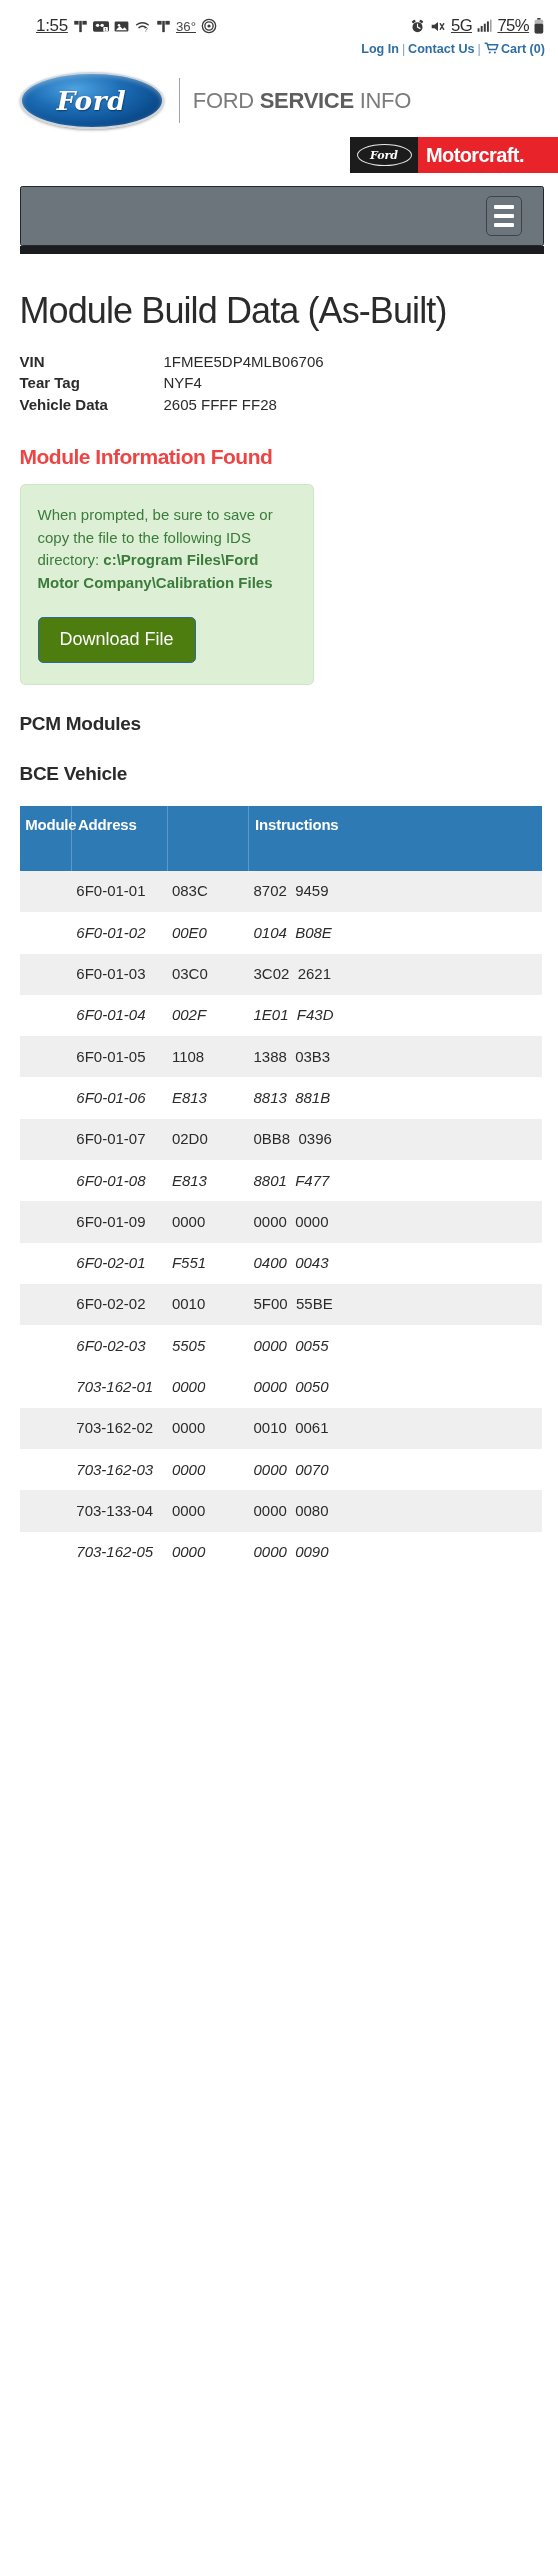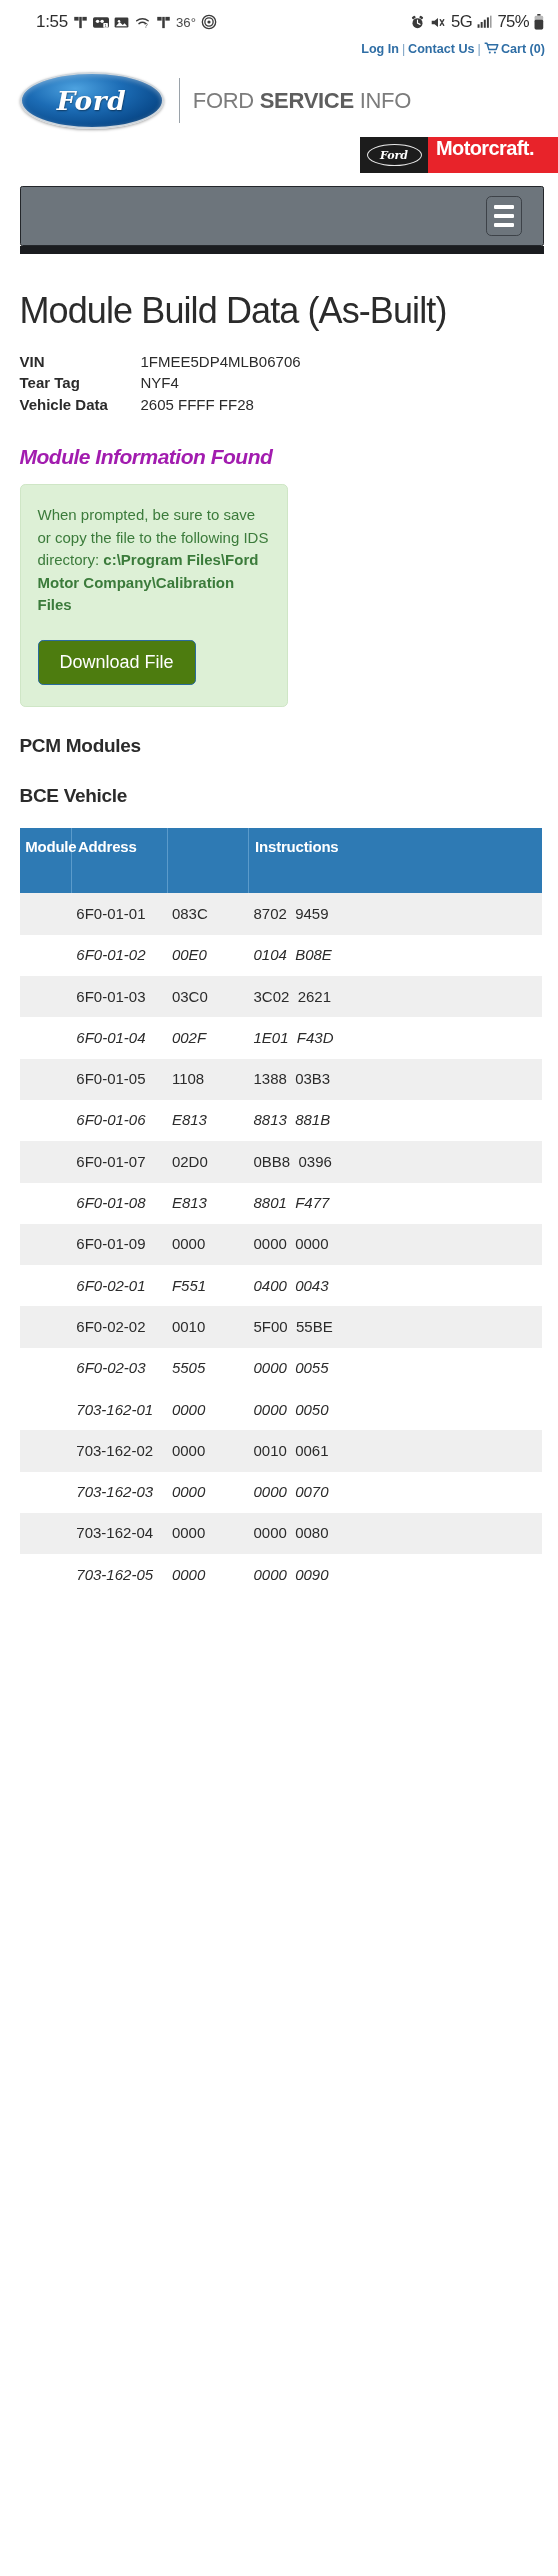--- a/index.html
+++ b/index.html
@@ -17,11 +17,12 @@
   .statusbar {
     height: 36px;
     display: flex;
-    align-items: center;
+    align-items: flex-end;
     justify-content: space-between;
     padding: 8px 15px 0 36px;
     background: #ffffff;
     color: #3a3a3a;
+    text-decoration: underline;
   }
   .sb-left, .sb-right { display: flex; align-items: center; gap: 5.2px; }
   .sb-time { font-size: 17px; letter-spacing: -0.3px; color: #2e2e2e; }

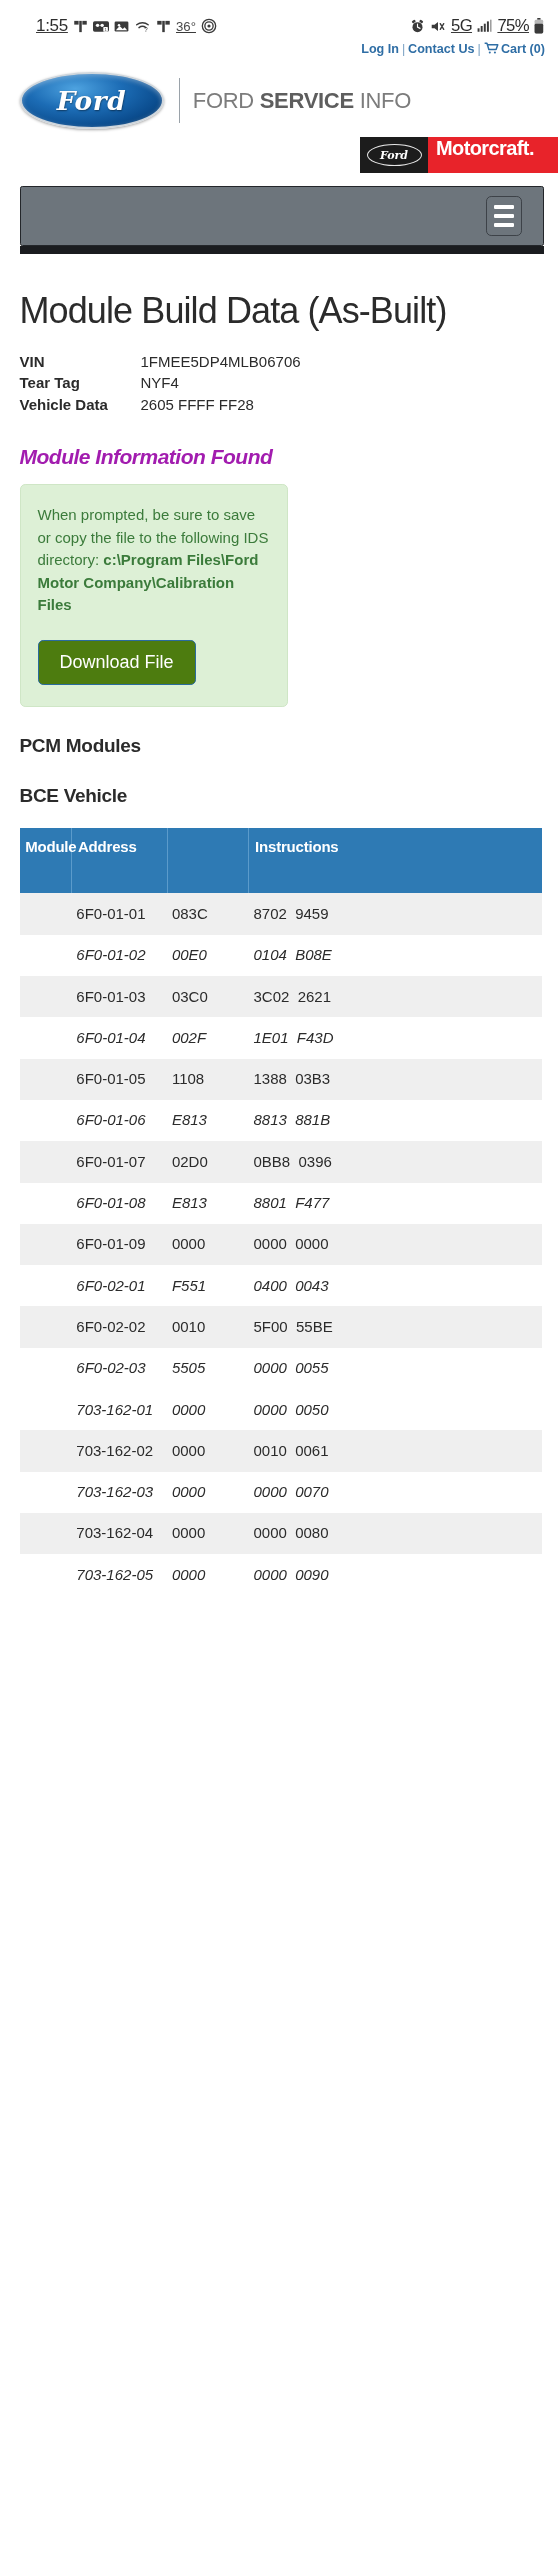--- a/index.html
+++ b/index.html
@@ -83,8 +83,8 @@
     color: #fff; font-size: 11px;
   }
   .mc-red {
-    background: #e8232a; height: 36px; width: 131px;
-    display: flex; align-items: flex-start; padding-left: 8px;
+    background: #e8232a; height: 36px; width: 141px;
+    display: flex; align-items: center; padding-left: 8px;
   }
   .mc-red span {
     color: #fff; font-size: 20px; font-weight: bold; letter-spacing: -0.6px;

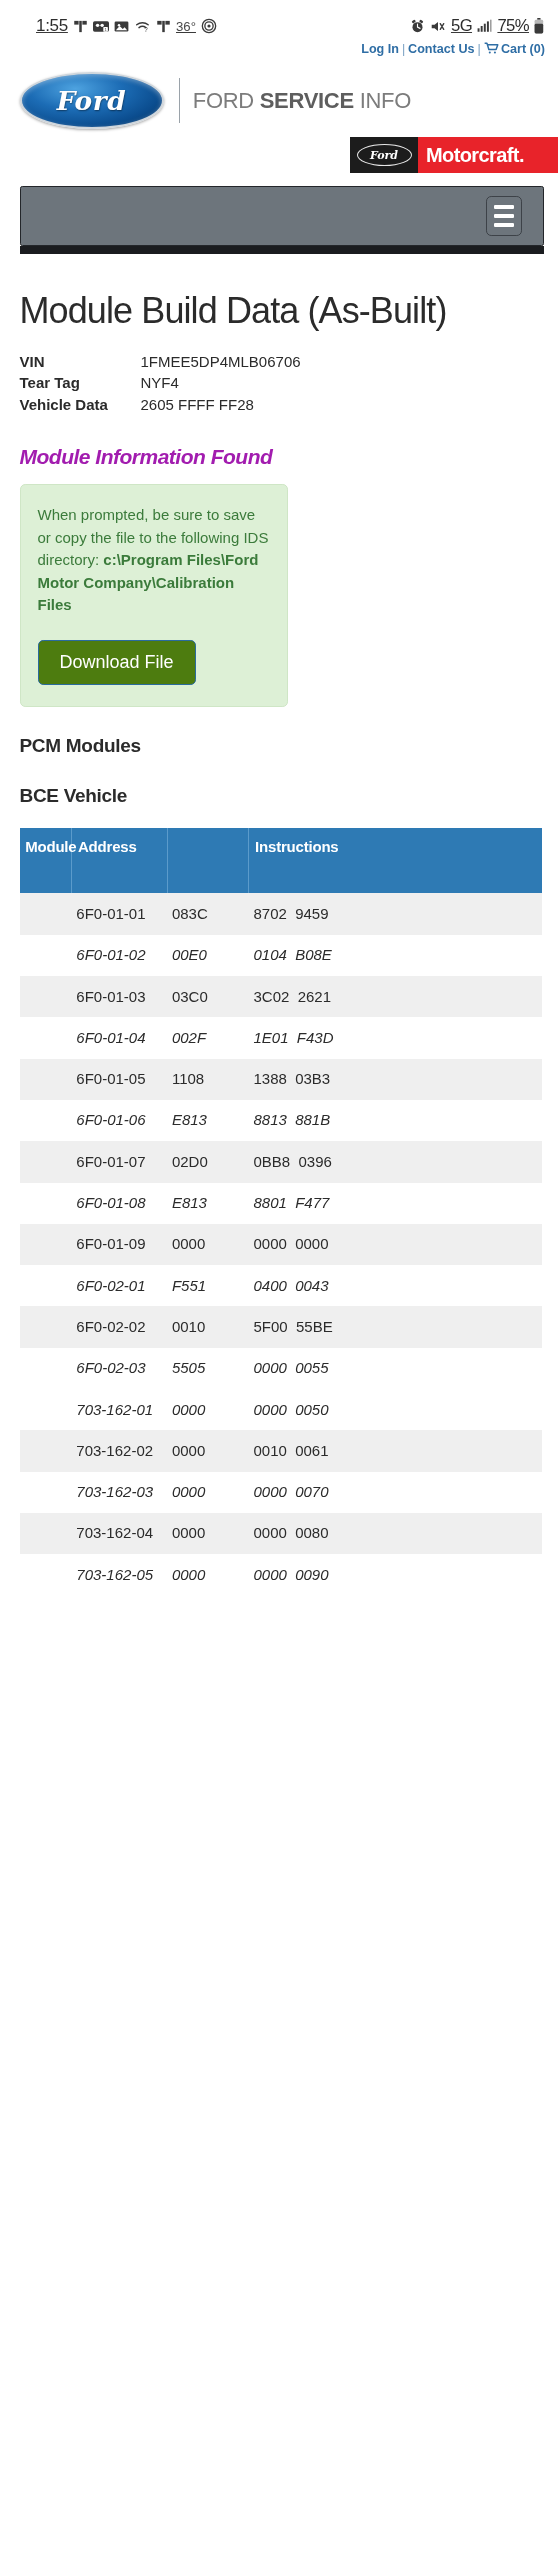--- a/index.html
+++ b/index.html
@@ -126,7 +126,7 @@
   }
 
   .vinblock { margin-top: 19.5px; }
-  .vinrow { display: flex; font-size: 15px; line-height: 1.45; color: #2b2b2b; }
+  .vinrow { display: flex; font-size: 15px; line-height: 1.45; color: #2b2b2b; gap: 23px; }
   .vinrow .lbl { font-weight: bold; width: 121px; flex: none; }
   .vinrow .val { font-weight: normal; }
 

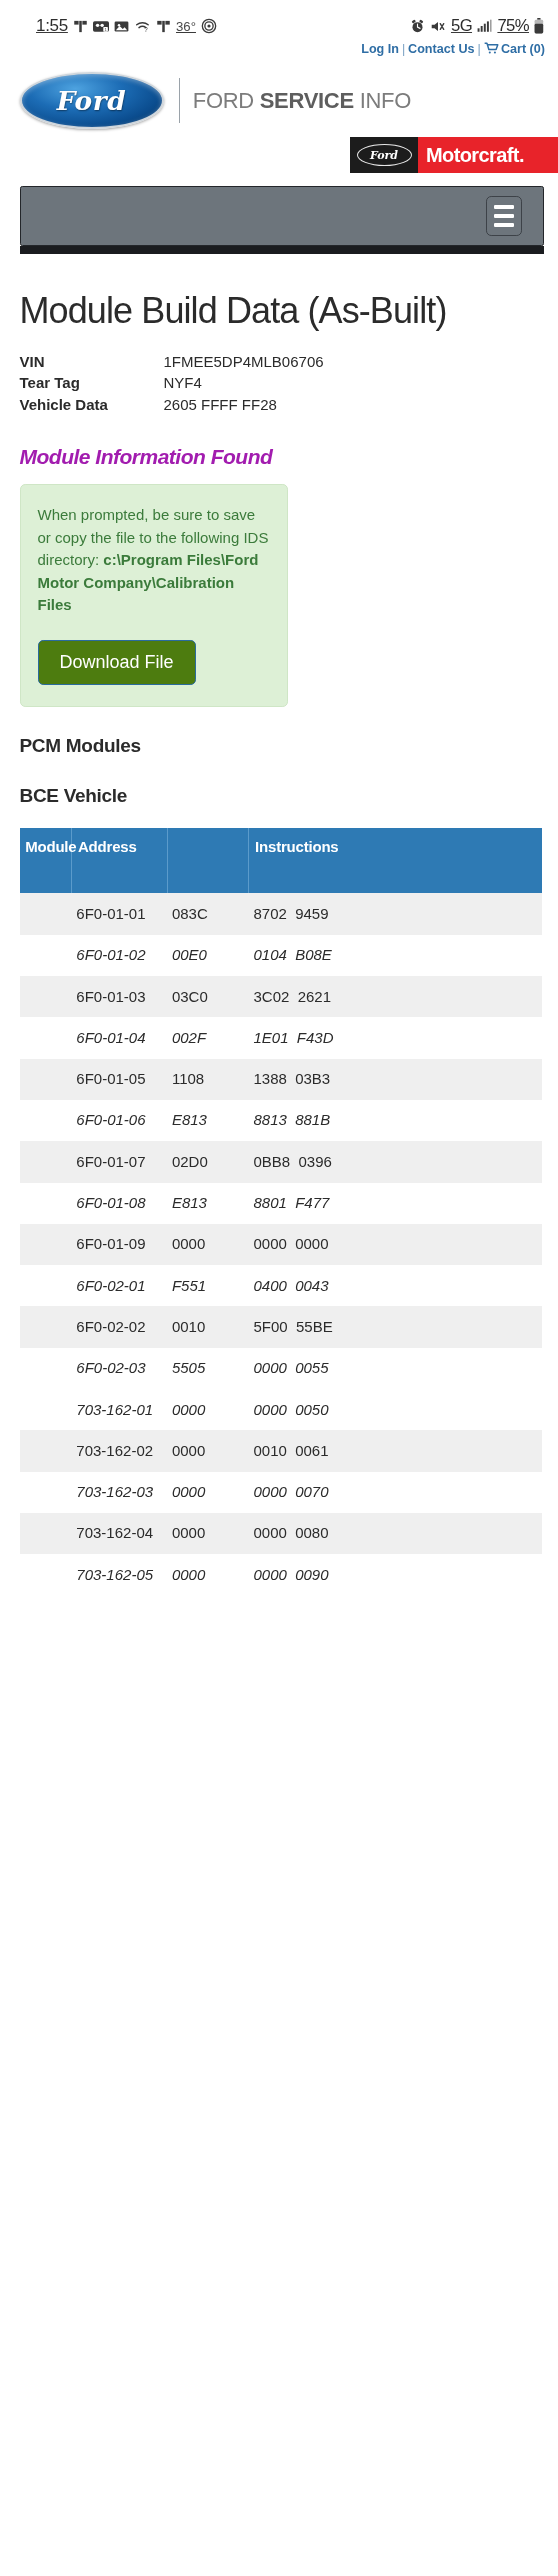--- a/index.html
+++ b/index.html
@@ -133,10 +133,9 @@
   h2.secttitle {
     font-size: 21px;
     font-weight: bold;
-    color: #a21caf;
+    color: #ef4444;
     letter-spacing: -0.5px;
     margin: 29px 0 0 0;
-    font-style: italic;
   }
 
   

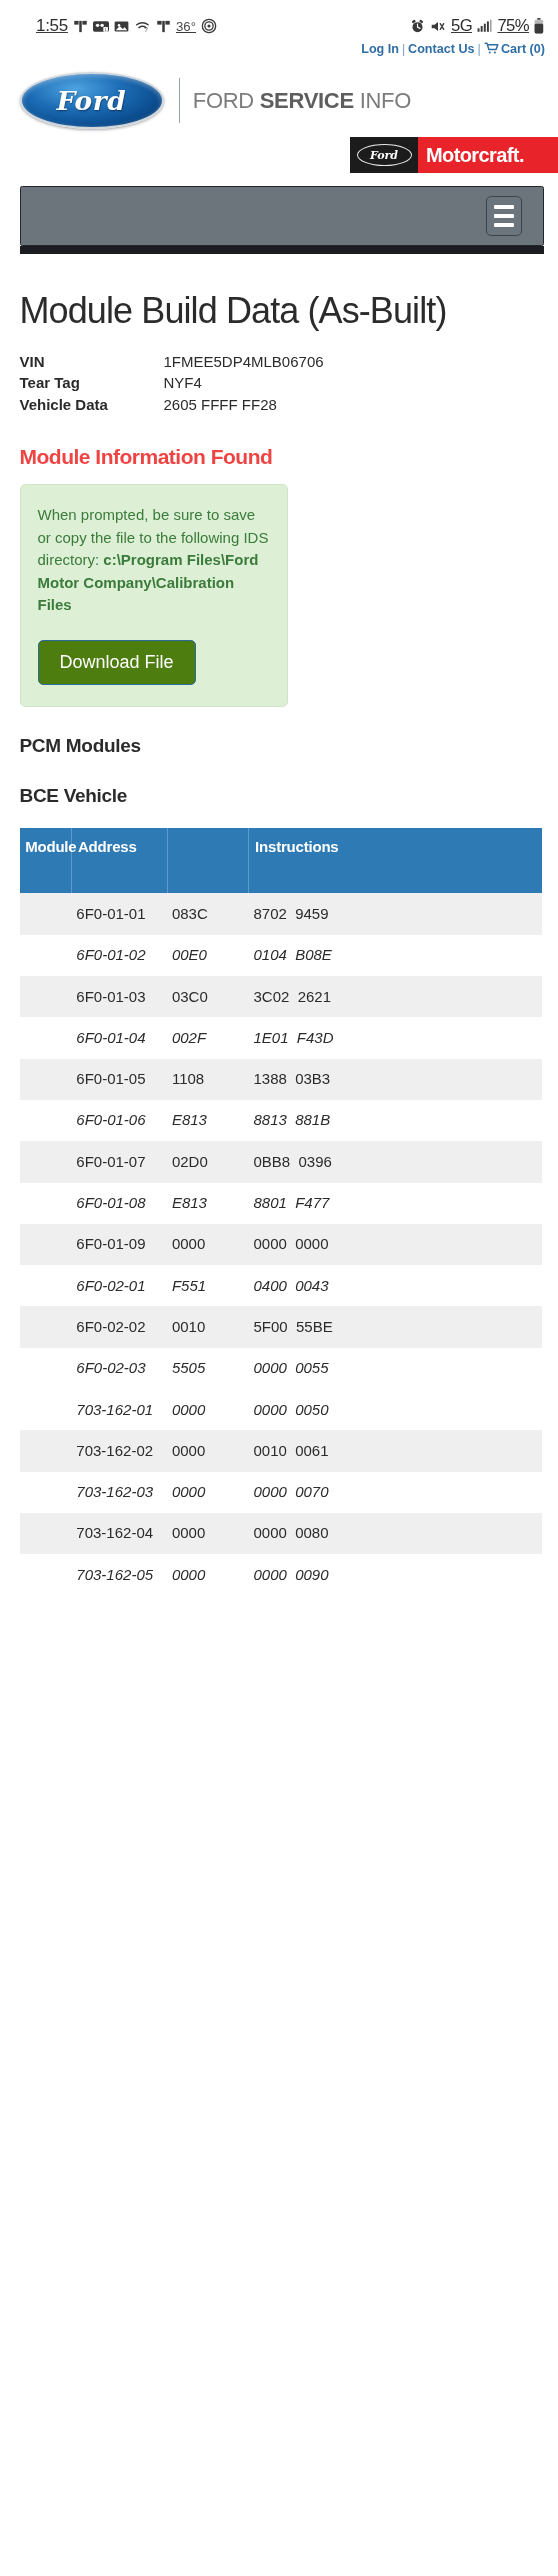--- a/index.html
+++ b/index.html
@@ -141,7 +141,7 @@
   
   .alert {
     margin: 15px 0 0 0;
-    width: 268px;
+    width: 294px;
     background: #ddf0d6;
     border: 0.6px solid #cfe6c6;
     border-radius: 5.2px;

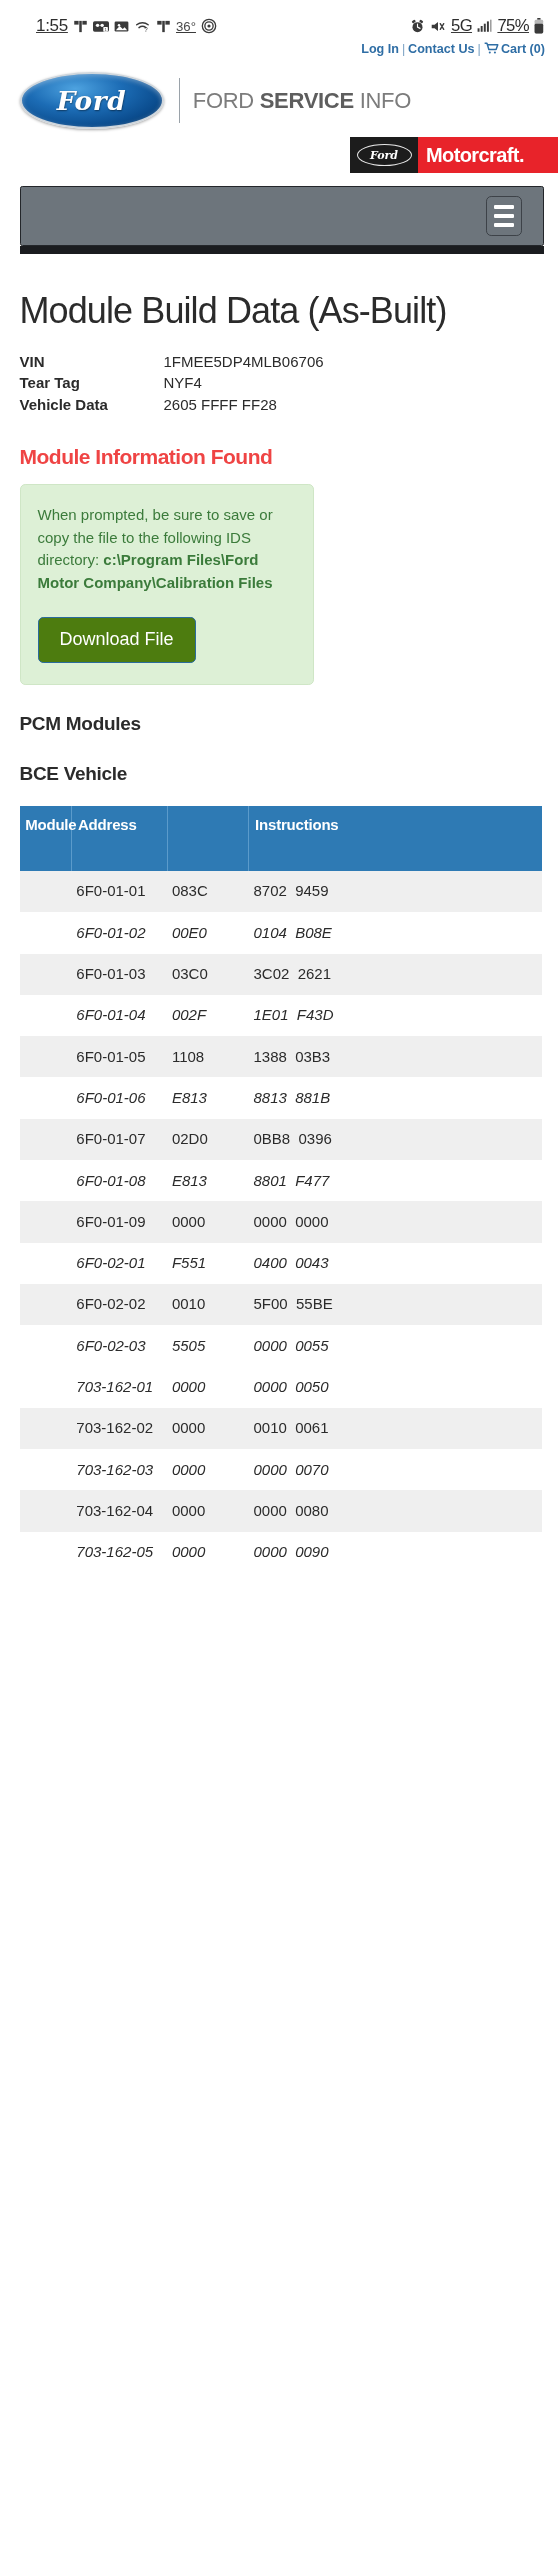--- a/index.html
+++ b/index.html
@@ -479,7 +479,7 @@
           </tr>
           <tr class="odd">
             <td></td>
-            <td class="mod">703-162-04</td>
+            <td class="mod">703-133-04</td>
             <td class="h1c">0000</td>
             <td class="h2c">0000&nbsp;&nbsp;0080</td>
           </tr>

